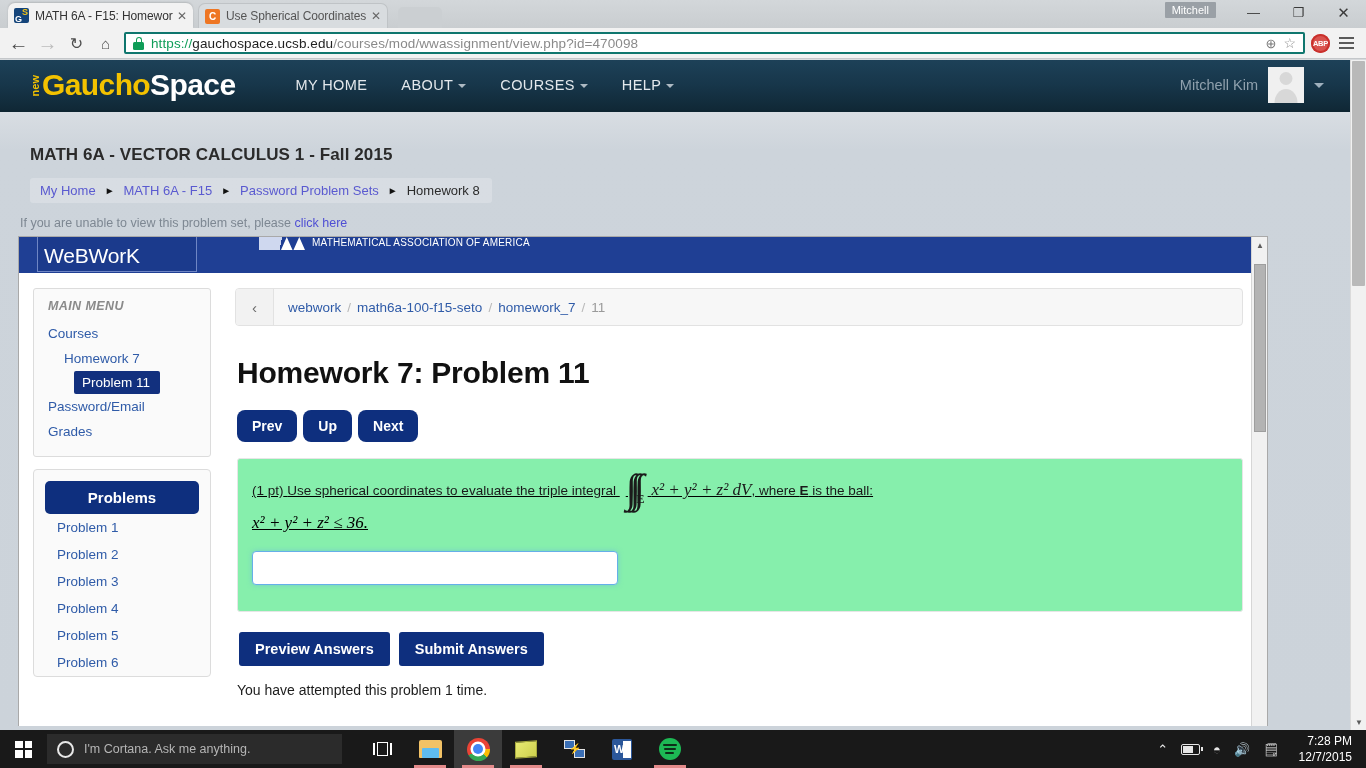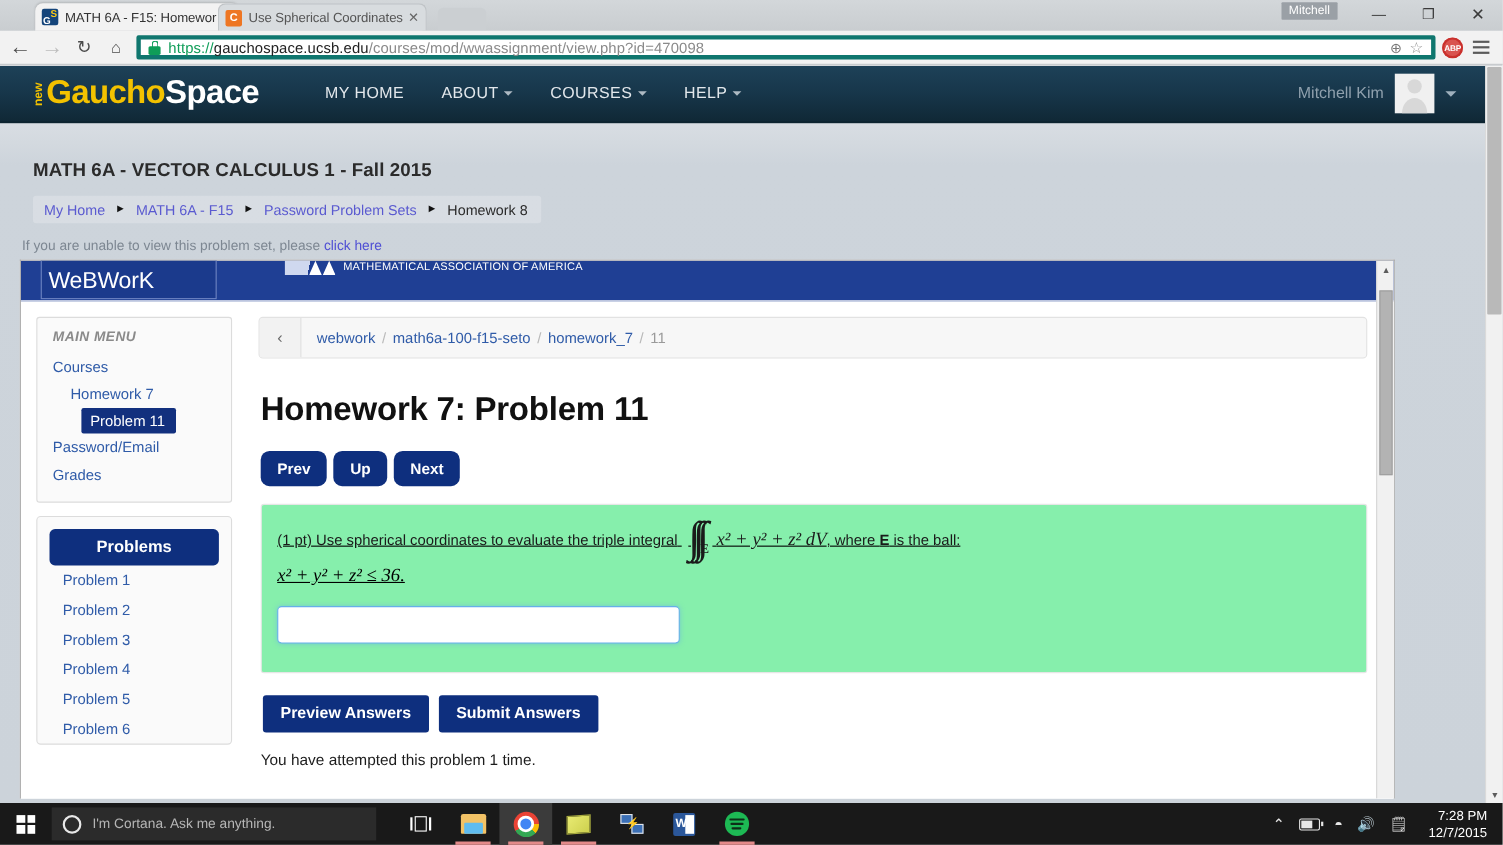--- a/index.html
+++ b/index.html
@@ -18,7 +18,7 @@
   .tab { position:absolute; top:3px; height:25px; border-top-left-radius:7px; border-top-right-radius:7px;
          display:flex; align-items:center; padding:0 6px; }
   .tab.active { left:8px; width:185px; background:#f2f2f2;
-                box-shadow: 0 -1px 2px rgba(0,0,0,.14); margin-left: 24px; }
+                box-shadow: 0 -1px 2px rgba(0,0,0,.14); }
   .tab.inactive { left:198px; width:190px; background:#d8dcdf;
                   border:1px solid #bfc3c6; border-bottom:none; }
   .tab.newtab { left:398px; width:44px; background:#cbcfd2; border-top-left-radius:5px;

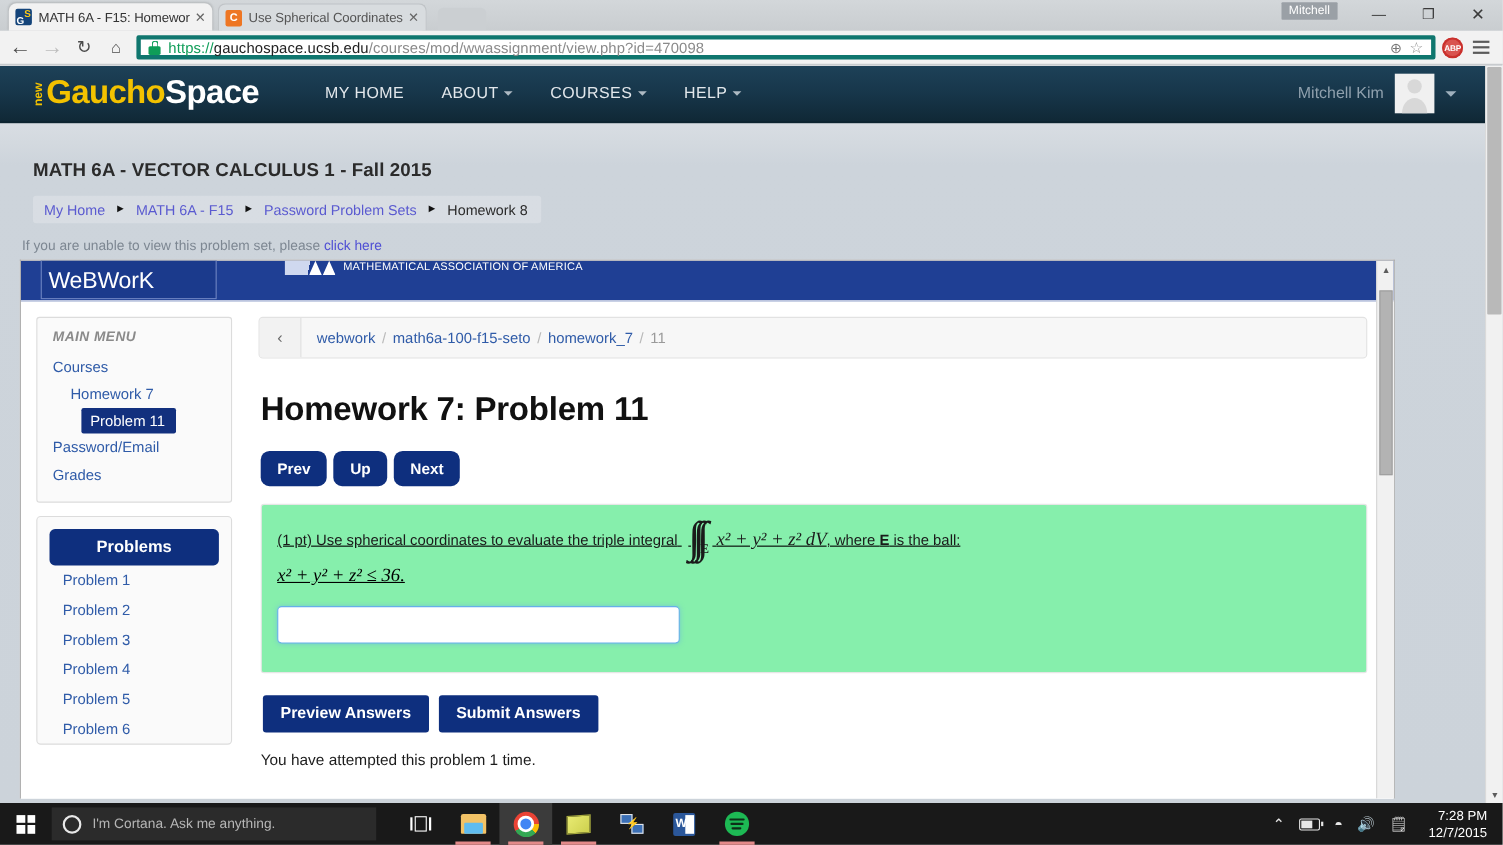--- a/index.html
+++ b/index.html
@@ -51,7 +51,7 @@
   .nav-ico.fwd { font-size:20px; color:#bdbdbd; }
   .nav-ico.reload { font-size:16px; color:#4d4d4d; }
   .nav-ico.home { font-size:15px; color:#4d4d4d; }
-  .omnibox { flex:1; height:22px; margin:0 6px 0 4px; background:#fff; border:4px solid #0f766e;
+  .omnibox { flex:1; height:22px; margin:0 6px 0 4px; background:#fff; border:2px solid #0f766e;
              border-radius:2px; display:flex; align-items:center; padding:0 4px; }
   .lock { width:11px; height:13px; margin:0 7px 0 3px; position:relative; flex:0 0 11px; }
   .lock-body { position:absolute; bottom:0; left:0; width:11px; height:8px; background:#0f9d58; border-radius:1.5px; }

